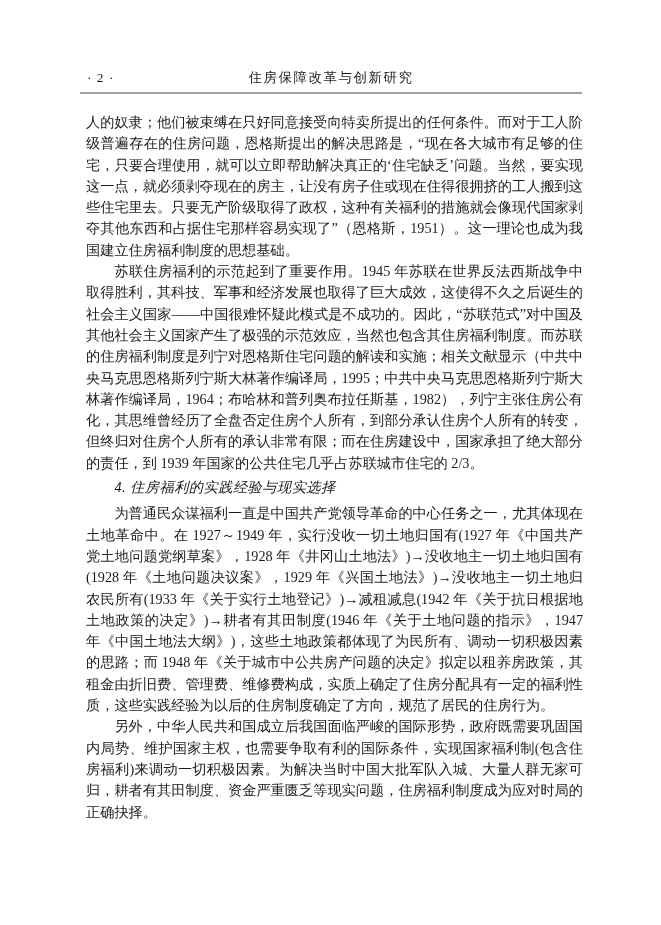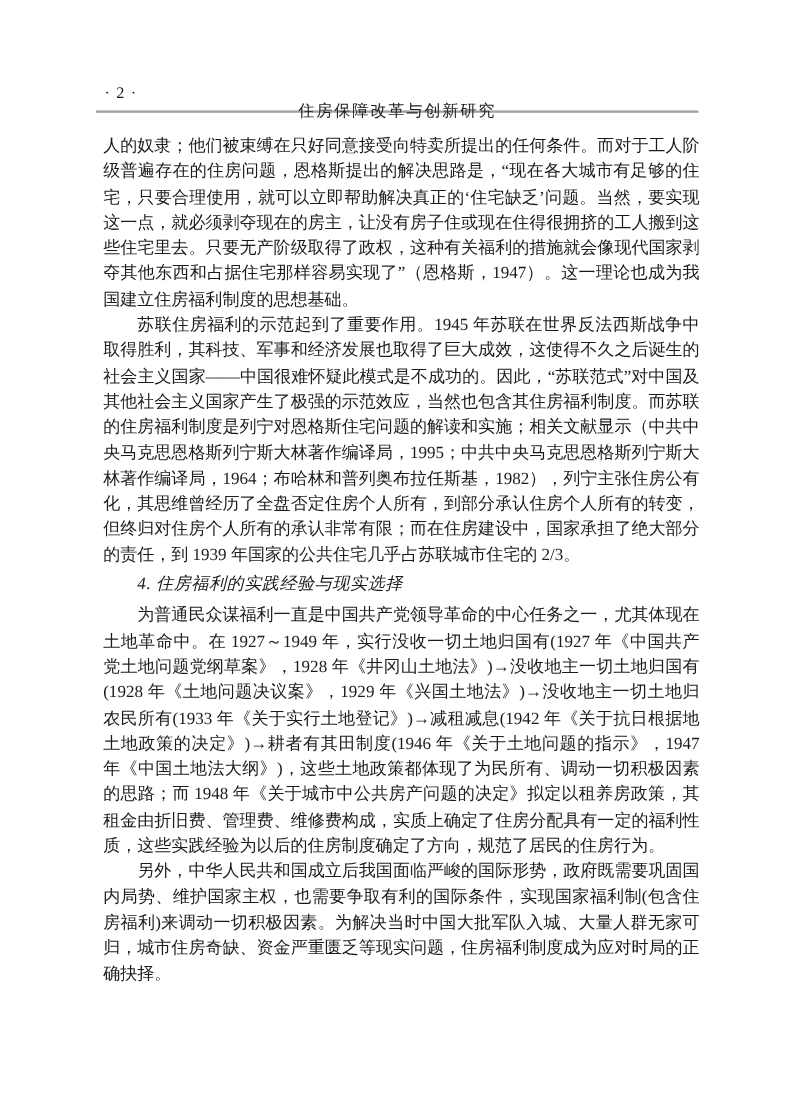--- a/index.html
+++ b/index.html
@@ -39,7 +39,7 @@
     position: absolute;
     left: 0;
     right: 0;
-    top: 18px;
+    top: 3px;
     text-align: center;
     letter-spacing: 1.5px;
   }

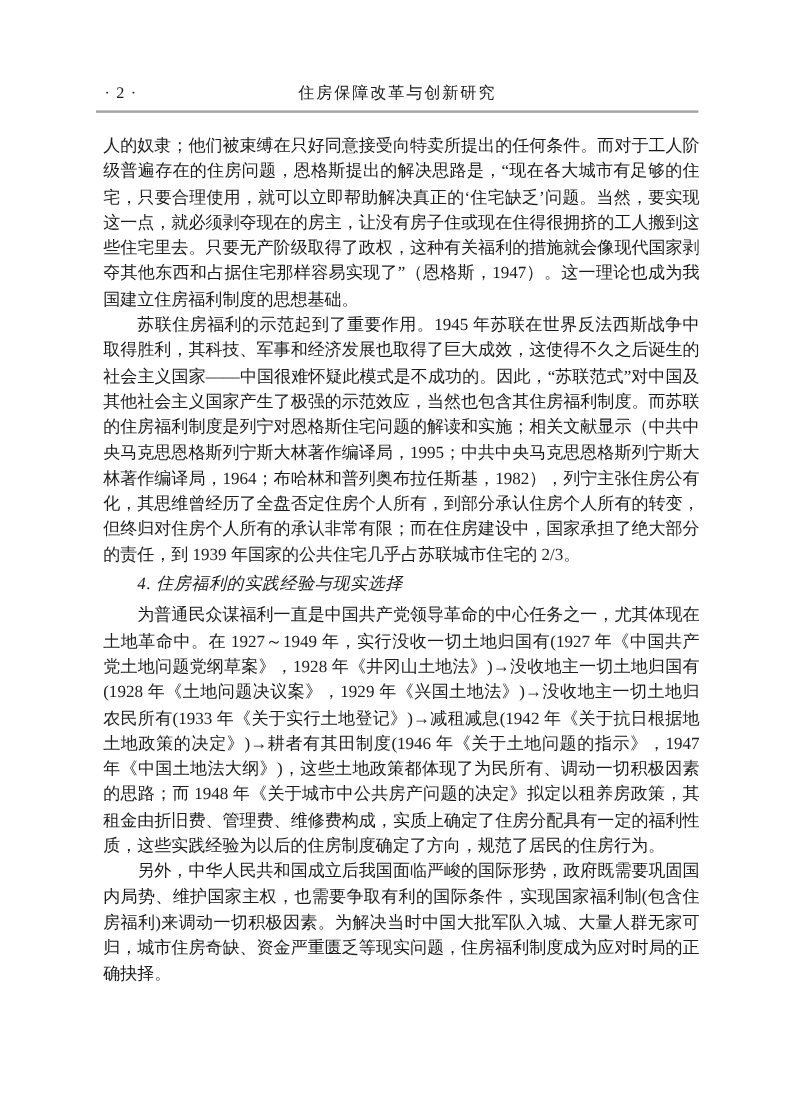--- a/index.html
+++ b/index.html
@@ -84,7 +84,7 @@
   </div>
 
   <div class="body-text">
-    <p class="no-indent">人的奴隶；他们被束缚在只好同意接受向特卖所提出的任何条件。而对于工人阶级普遍存在的住房问题，恩格斯提出的解决思路是，“现在各大城市有足够的住宅，只要合理使用，就可以立即帮助解决真正的‘住宅缺乏’问题。当然，要实现这一点，就必须剥夺现在的房主，让没有房子住或现在住得很拥挤的工人搬到这些住宅里去。只要无产阶级取得了政权，这种有关福利的措施就会像现代国家剥夺其他东西和占据住宅那样容易实现了”（恩格斯，1947）。这一理论也成为我国建立住房福利制度的思想基础。</p>
+    <p class="no-indent">人的奴隶；他们被束缚在只好同意接受向特卖所提出的任何条件。而对于工人阶级普遍存在的住房问题，恩格斯提出的解决思路是，“现在各大城市有足够的住宅，只要合理使用，就可以立即帮助解决真正的‘住宅缺乏’问题。当然，要实现这一点，就必须剥夺现在的房主，让没有房子住或现在住得很拥挤的工人搬到这些住宅里去。只要无产阶级取得了政权，这种有关福利的措施就会像现代国家剥夺其他东西和占据住宅那样容易实现了”（恩格斯，1951）。这一理论也成为我国建立住房福利制度的思想基础。</p>
     <p>苏联住房福利的示范起到了重要作用。1945 年苏联在世界反法西斯战争中取得胜利，其科技、军事和经济发展也取得了巨大成效，这使得不久之后诞生的社会主义国家——中国很难怀疑此模式是不成功的。因此，“苏联范式”对中国及其他社会主义国家产生了极强的示范效应，当然也包含其住房福利制度。而苏联的住房福利制度是列宁对恩格斯住宅问题的解读和实施；相关文献显示（中共中央马克思恩格斯列宁斯大林著作编译局，1995；中共中央马克思恩格斯列宁斯大林著作编译局，1964；布哈林和普列奥布拉任斯基，1982），列宁主张住房公有化，其思维曾经历了全盘否定住房个人所有，到部分承认住房个人所有的转变，但终归对住房个人所有的承认非常有限；而在住房建设中，国家承担了绝大部分的责任，到 1939 年国家的公共住宅几乎占苏联城市住宅的 2/3。</p>
     <h3 class="section-heading">4. 住房福利的实践经验与现实选择</h3>
     <p>为普通民众谋福利一直是中国共产党领导革命的中心任务之一，尤其体现在土地革命中。在 1927～1949 年，实行没收一切土地归国有(1927 年《中国共产党土地问题党纲草案》，1928 年《井冈山土地法》)→没收地主一切土地归国有(1928 年《土地问题决议案》，1929 年《兴国土地法》)→没收地主一切土地归农民所有(1933 年《关于实行土地登记》)→减租减息(1942 年《关于抗日根据地土地政策的决定》)→耕者有其田制度(1946 年《关于土地问题的指示》，1947 年《中国土地法大纲》)，这些土地政策都体现了为民所有、调动一切积极因素的思路；而 1948 年《关于城市中公共房产问题的决定》拟定以租养房政策，其租金由折旧费、管理费、维修费构成，实质上确定了住房分配具有一定的福利性质，这些实践经验为以后的住房制度确定了方向，规范了居民的住房行为。</p>

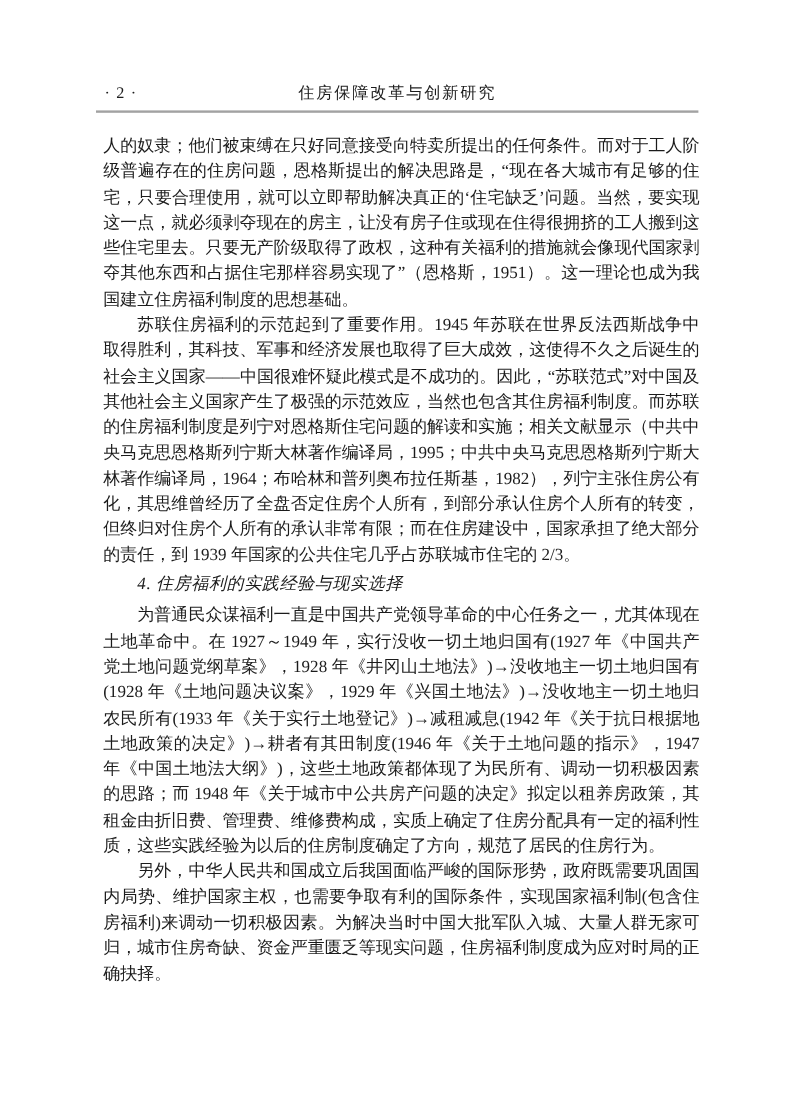--- a/index.html
+++ b/index.html
@@ -88,7 +88,7 @@
     <p>苏联住房福利的示范起到了重要作用。1945 年苏联在世界反法西斯战争中取得胜利，其科技、军事和经济发展也取得了巨大成效，这使得不久之后诞生的社会主义国家——中国很难怀疑此模式是不成功的。因此，“苏联范式”对中国及其他社会主义国家产生了极强的示范效应，当然也包含其住房福利制度。而苏联的住房福利制度是列宁对恩格斯住宅问题的解读和实施；相关文献显示（中共中央马克思恩格斯列宁斯大林著作编译局，1995；中共中央马克思恩格斯列宁斯大林著作编译局，1964；布哈林和普列奥布拉任斯基，1982），列宁主张住房公有化，其思维曾经历了全盘否定住房个人所有，到部分承认住房个人所有的转变，但终归对住房个人所有的承认非常有限；而在住房建设中，国家承担了绝大部分的责任，到 1939 年国家的公共住宅几乎占苏联城市住宅的 2/3。</p>
     <h3 class="section-heading">4. 住房福利的实践经验与现实选择</h3>
     <p>为普通民众谋福利一直是中国共产党领导革命的中心任务之一，尤其体现在土地革命中。在 1927～1949 年，实行没收一切土地归国有(1927 年《中国共产党土地问题党纲草案》，1928 年《井冈山土地法》)→没收地主一切土地归国有(1928 年《土地问题决议案》，1929 年《兴国土地法》)→没收地主一切土地归农民所有(1933 年《关于实行土地登记》)→减租减息(1942 年《关于抗日根据地土地政策的决定》)→耕者有其田制度(1946 年《关于土地问题的指示》，1947 年《中国土地法大纲》)，这些土地政策都体现了为民所有、调动一切积极因素的思路；而 1948 年《关于城市中公共房产问题的决定》拟定以租养房政策，其租金由折旧费、管理费、维修费构成，实质上确定了住房分配具有一定的福利性质，这些实践经验为以后的住房制度确定了方向，规范了居民的住房行为。</p>
-    <p>另外，中华人民共和国成立后我国面临严峻的国际形势，政府既需要巩固国内局势、维护国家主权，也需要争取有利的国际条件，实现国家福利制(包含住房福利)来调动一切积极因素。为解决当时中国大批军队入城、大量人群无家可归，城市住房奇缺、资金严重匮乏等现实问题，住房福利制度成为应对时局的正确抉择。</p>
+    <p>另外，中华人民共和国成立后我国面临严峻的国际形势，政府既需要巩固国内局势、维护国家主权，也需要争取有利的国际条件，实现国家福利制(包含住房福利)来调动一切积极因素。为解决当时中国大批军队入城、大量人群无家可归，耕者有其田制度、资金严重匮乏等现实问题，住房福利制度成为应对时局的正确抉择。</p>
   </div>
 
 </div>

